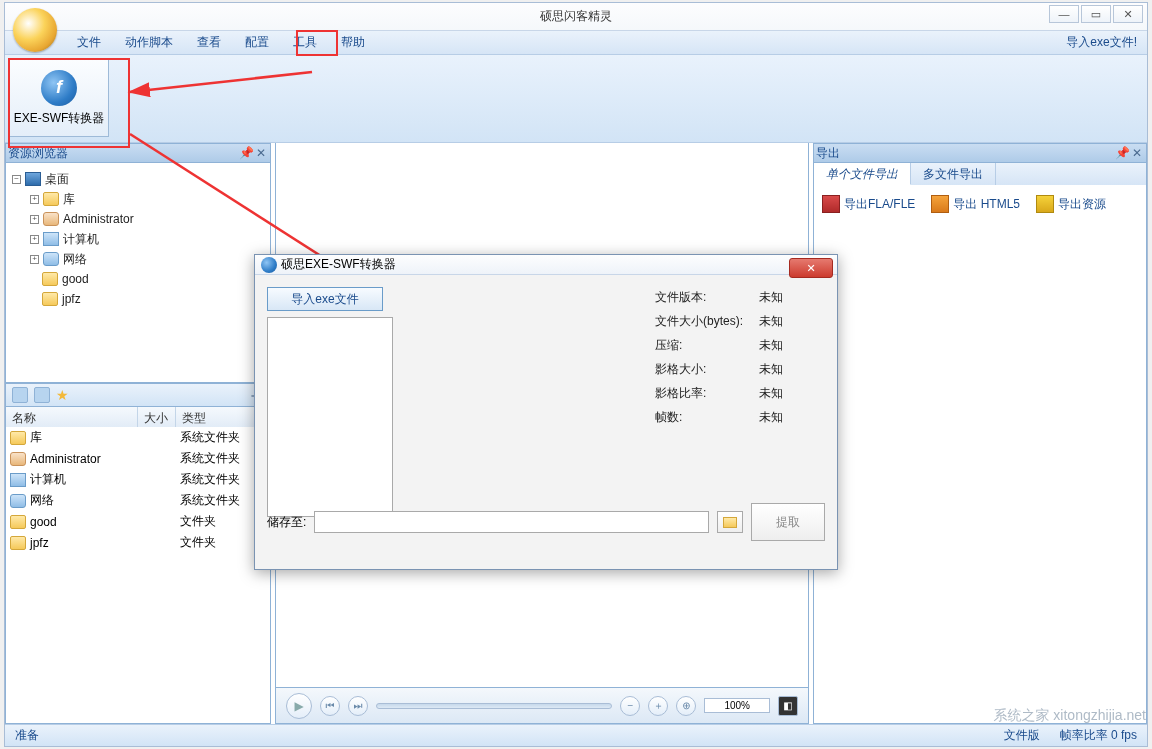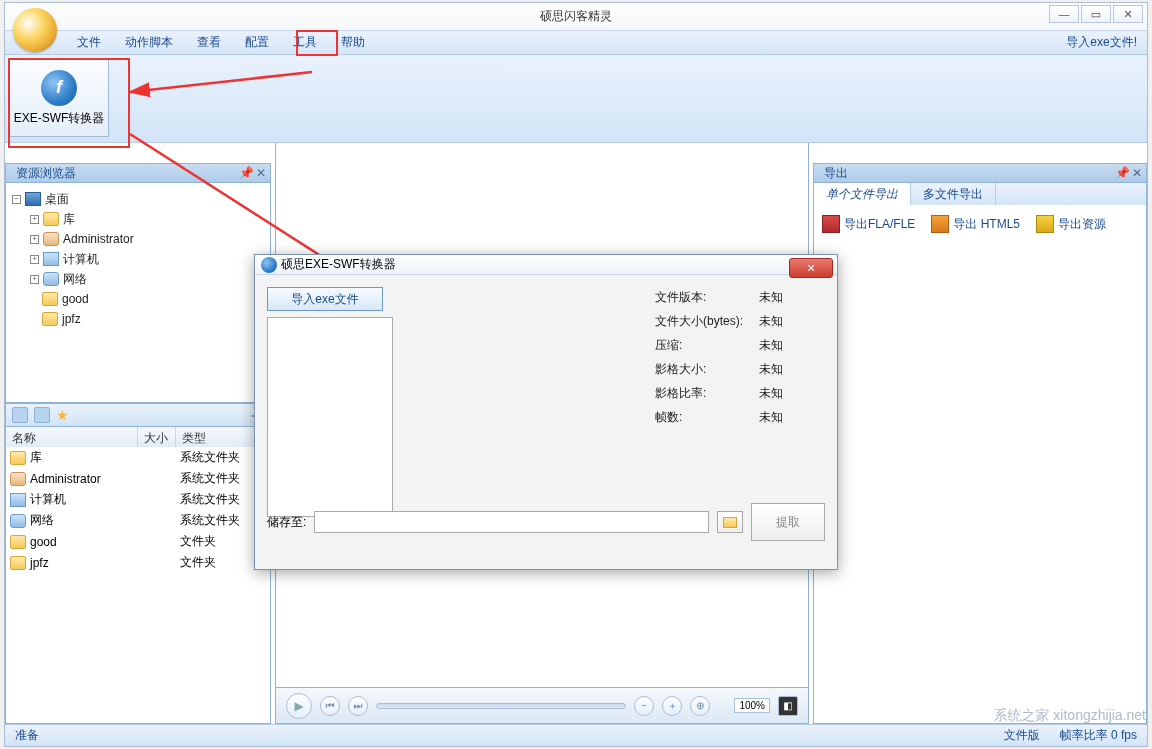--- a/index.html
+++ b/index.html
@@ -17,7 +17,7 @@
 .tool-btn { width: 100px; height: 78px; background: linear-gradient(#fbfdff,#e4eef9); border: 1px solid #9ebad8; display: flex; flex-direction: column; align-items: center; justify-content: center; gap: 4px; cursor: pointer; }
 .tool-icon { width: 36px; height: 36px; border-radius: 50%; background: radial-gradient(circle at 35% 35%, #8fc5f4, #2e7cc7 60%, #1a5a9e); display: flex; align-items: center; justify-content: center; color: #fff; font-style: italic; font-weight: bold; font-size: 18px; }
 .content { position: absolute; left: 0; top: 140px; right: 0; bottom: 22px; display: flex; }
-.panel-header { height: 20px; background: linear-gradient(#c9ddf2,#aecbe8); border: 1px solid #8fb2d6; display: flex; align-items: center; padding: 0 10px; color: #1a4b8c; font-size: 11px; position: relative; margin-top: 20px; }
+.panel-header { height: 20px; background: linear-gradient(#c9ddf2,#aecbe8); border: 1px solid #8fb2d6; display: flex; align-items: center; padding: 0 2px; color: #1a4b8c; font-size: 11px; position: relative; }
 .panel-header .pin { position: absolute; right: 4px; display: flex; gap: 2px; color: #4a6a8f; }
 .left-col { width: 266px; display: flex; flex-direction: column; }
 .tree-panel { flex: 0 0 220px; background: #fff; border: 1px solid #8fb2d6; border-top: none; overflow: hidden; }

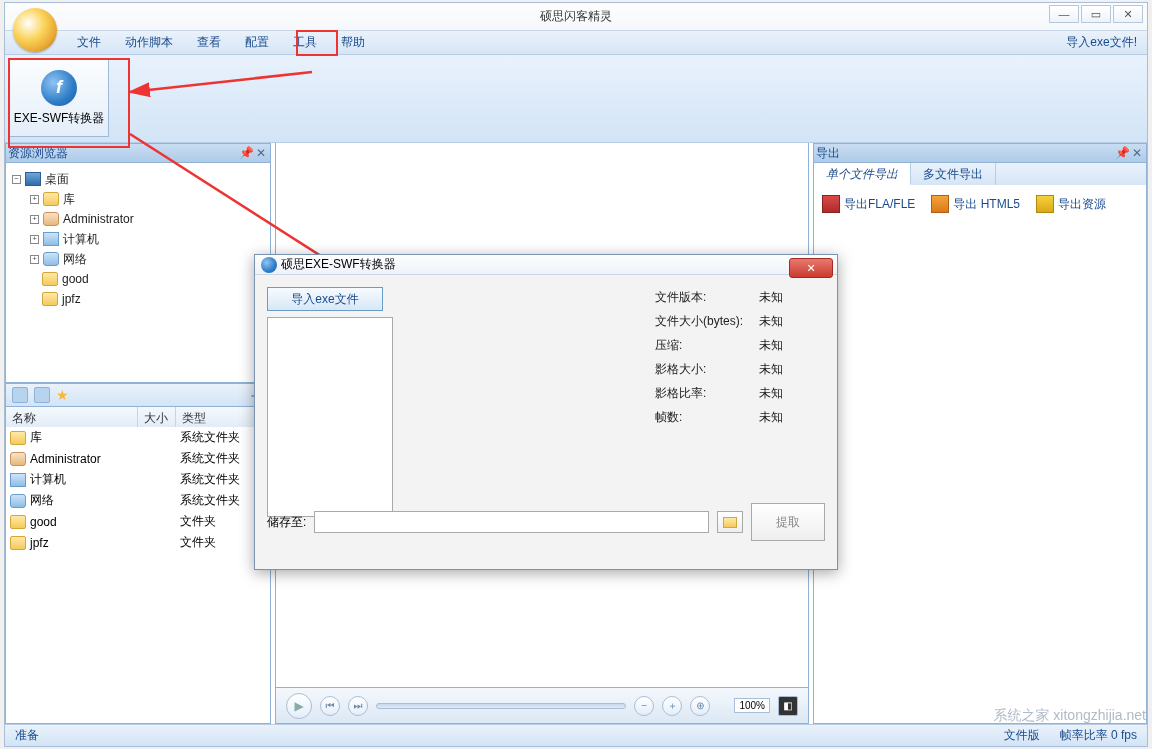--- a/index.html
+++ b/index.html
@@ -48,7 +48,7 @@
 .play-btn { width: 26px; height: 26px; border-radius: 50%; border: 1px solid #a9bdd6; background: linear-gradient(#fff,#e4eef9); display: flex; align-items: center; justify-content: center; color: #8aa; }
 .ctrl-btn { width: 20px; height: 20px; border-radius: 50%; border: 1px solid #a9bdd6; background: linear-gradient(#fff,#e4eef9); display: flex; align-items: center; justify-content: center; color: #6a8aaa; font-size: 10px; }
 .seek { flex: 1; height: 6px; background: linear-gradient(#c7d9eb,#dde9f5); border: 1px solid #a9bdd6; border-radius: 3px; }
-.zoom-box { padding: 1px 4px; border: 1px solid #a9bdd6; background: #fff; font-size: 10px; margin-left: 16px; }
+.zoom-box { padding: 1px 19px; border: 1px solid #a9bdd6; background: #fff; font-size: 10px; }
 .right-col { width: 334px; display: flex; flex-direction: column; }
 .export-tabs { height: 22px; background: linear-gradient(#eaf2fb,#d6e5f6); border-left: 1px solid #8fb2d6; border-right: 1px solid #8fb2d6; display: flex; }
 .etab { padding: 3px 12px; border-right: 1px solid #b7cde6; color: #1a4b8c; cursor: pointer; }

